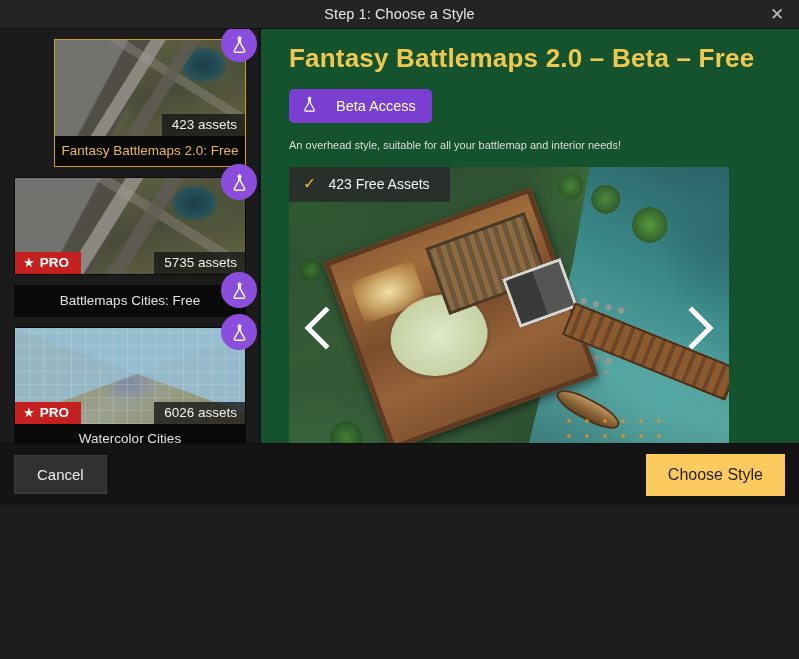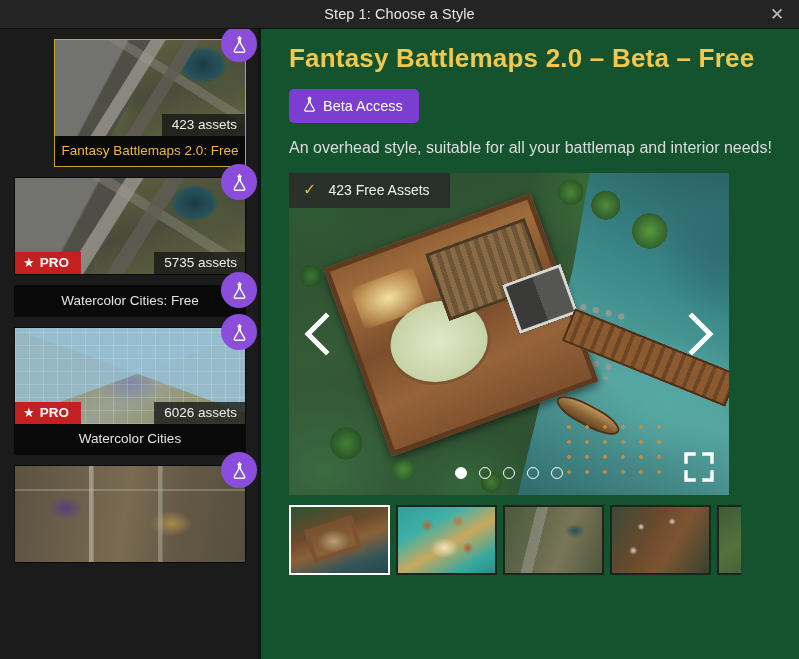--- a/index.html
+++ b/index.html
@@ -18,7 +18,7 @@
   #app {
     position: relative;
     width: 799px;
-    height: 659px;
+    height: 505px;
     background: #1a1a1a;
     display: flex;
     flex-direction: column;

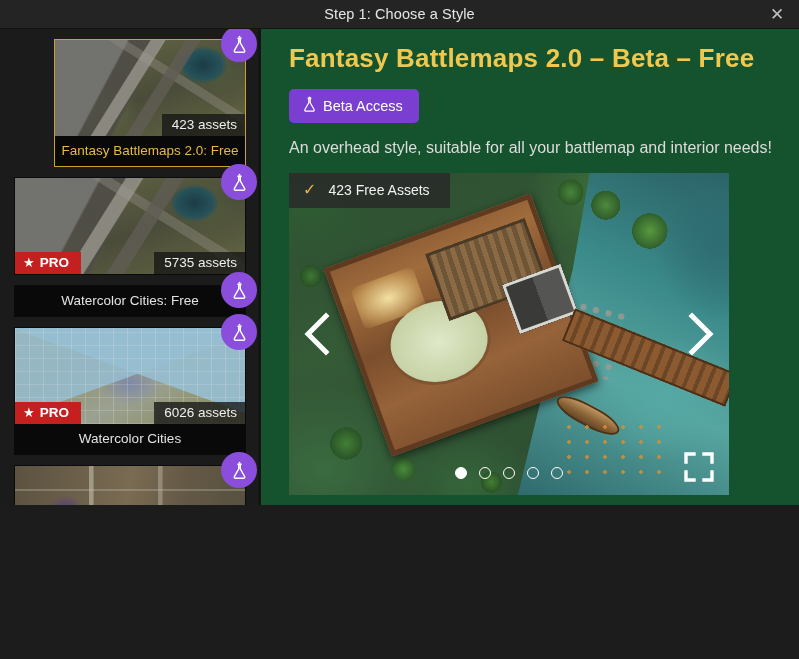--- a/index.html
+++ b/index.html
@@ -156,7 +156,7 @@
   .beta-access {
     display: inline-flex;
     align-items: center;
-    gap: 5px;
+    gap: 18px;
     background: #7a3fd0;
     color: #ffffff;
     border-radius: 5px;

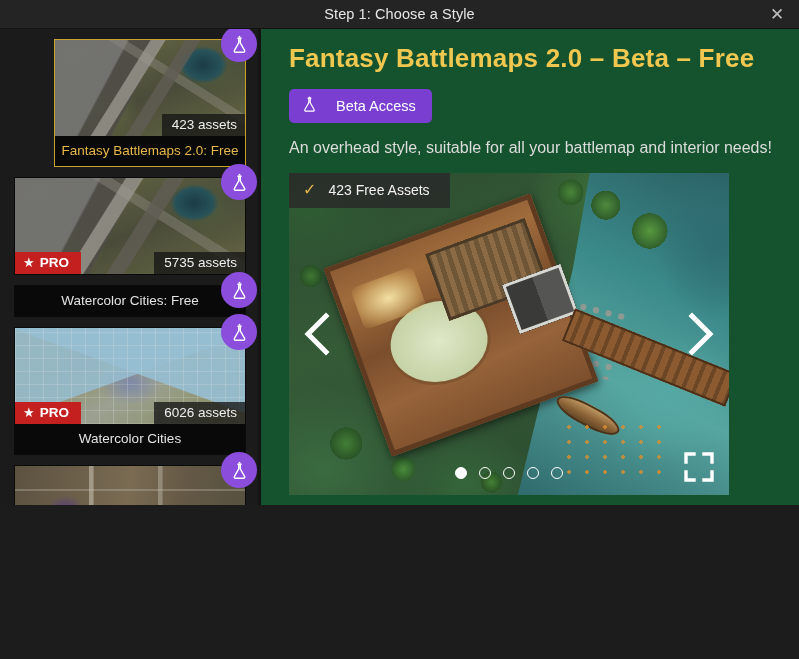--- a/index.html
+++ b/index.html
@@ -169,7 +169,7 @@
 
   .style-desc {
     margin-top: 16px;
-    font-size: 16px;
+    font-size: 11px;
     color: #dcdcdc;
   }
 

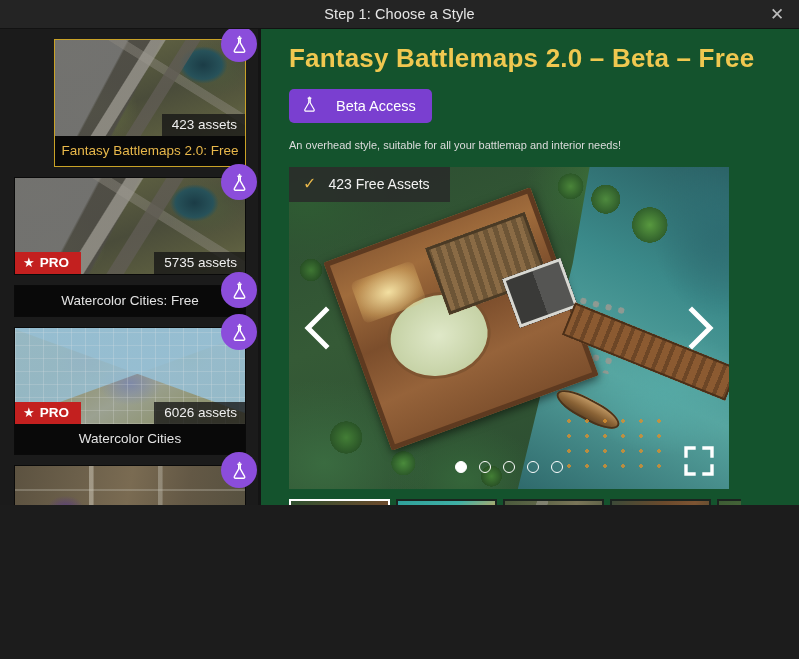--- a/index.html
+++ b/index.html
@@ -514,7 +514,7 @@
             </div>
           </div>
           <div class="style-card">
-            <div class="card-label">Watercolor Cities: Free</div>
+            <div class="card-label">Battlemaps Cities: Free</div>
             <div class="beta-dot">
               <svg viewBox="0 0 24 24" fill="none" stroke="#ffffff" stroke-width="1.8" stroke-linecap="round" stroke-linejoin="round">
                 <path d="M10 4h4"></path>

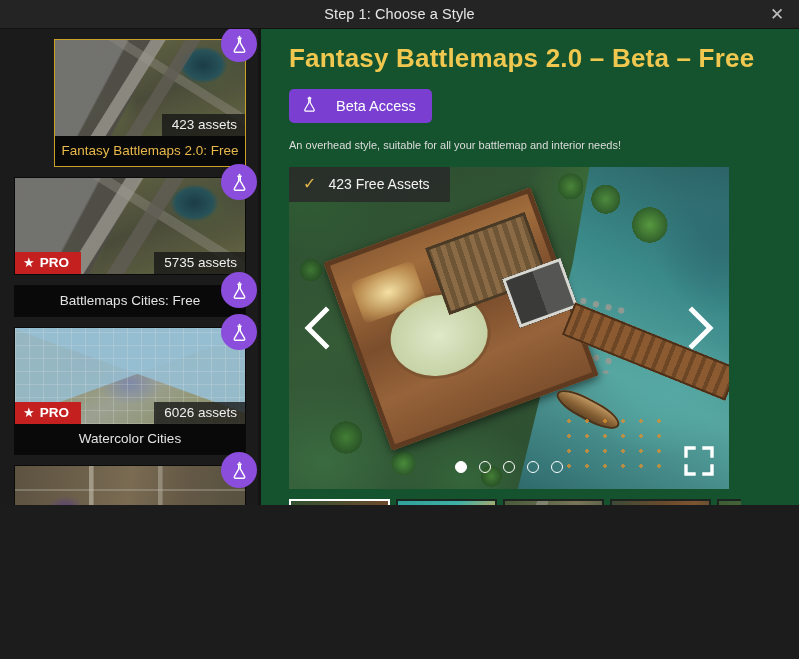--- a/index.html
+++ b/index.html
@@ -646,6 +646,10 @@
     </div>
   </div>
 
+  <div class="footer">
+    <button class="btn-cancel">Cancel</button>
+    <button class="btn-choose">Choose Style</button>
+  </div>
 
 </div>
 

